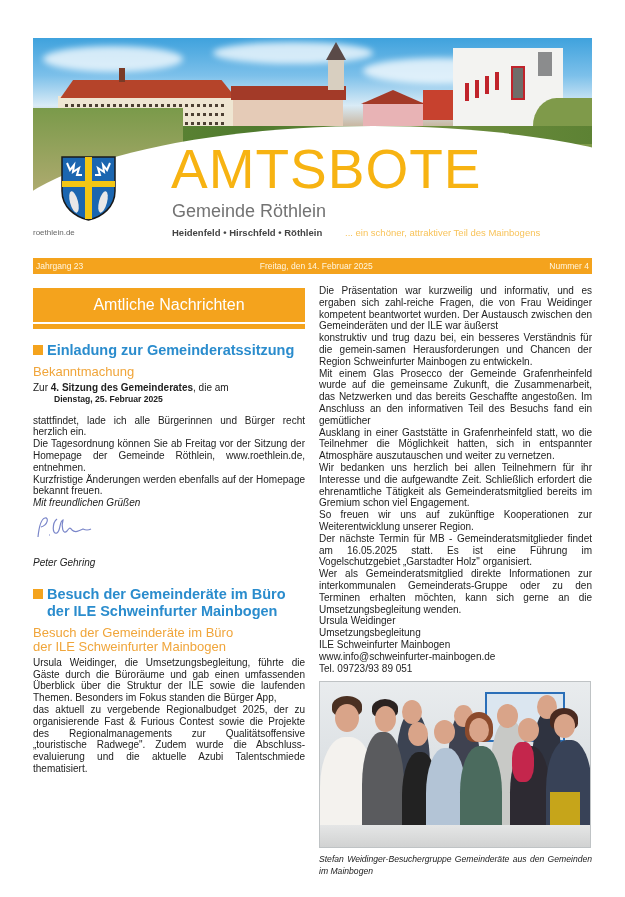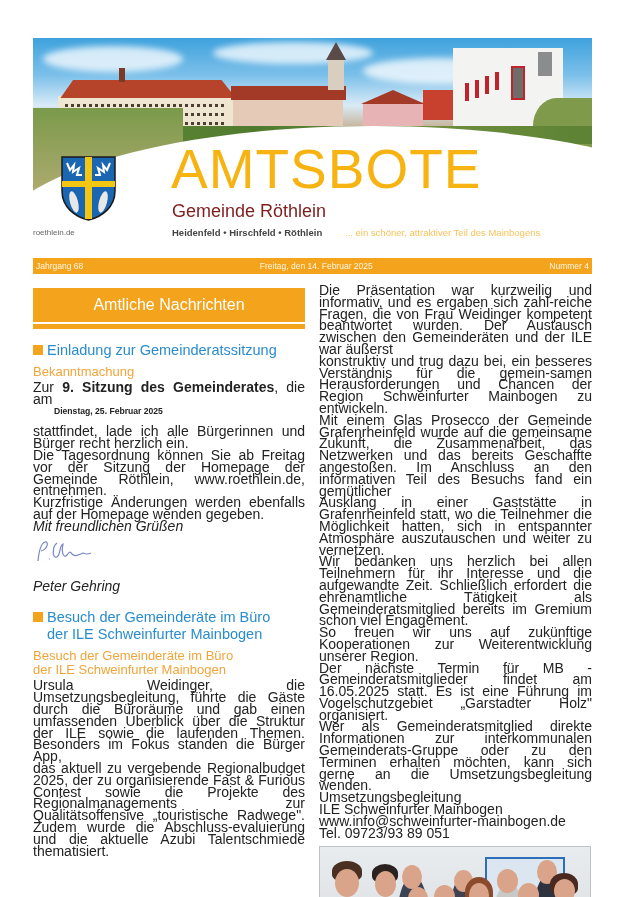--- a/index.html
+++ b/index.html
@@ -22,7 +22,7 @@
   .site-url { position: absolute; left: 0; top: 190px; width: 112px; font-size: 8px; color: #666; }
 
   .title { position: absolute; left: 138px; top: 104px; font-size: 55px; line-height: 55px; color: #f7b312; letter-spacing: 1px; font-weight: normal; }
-  .subtitle { position: absolute; left: 139px; top: 163px; font-size: 18px; color: #7f1d1d; text-align: right; }
+  .subtitle { position: absolute; left: 139px; top: 163px; font-size: 18px; color: #737373; text-align: right; }
   .villages { position: absolute; left: 139px; top: 189px; font-size: 9.5px; color: #444; font-weight: bold; white-space: nowrap; }
   .tagline { position: absolute; left: 312px; top: 189px; font-size: 9.5px; color: #f8c35a; white-space: nowrap; }
 

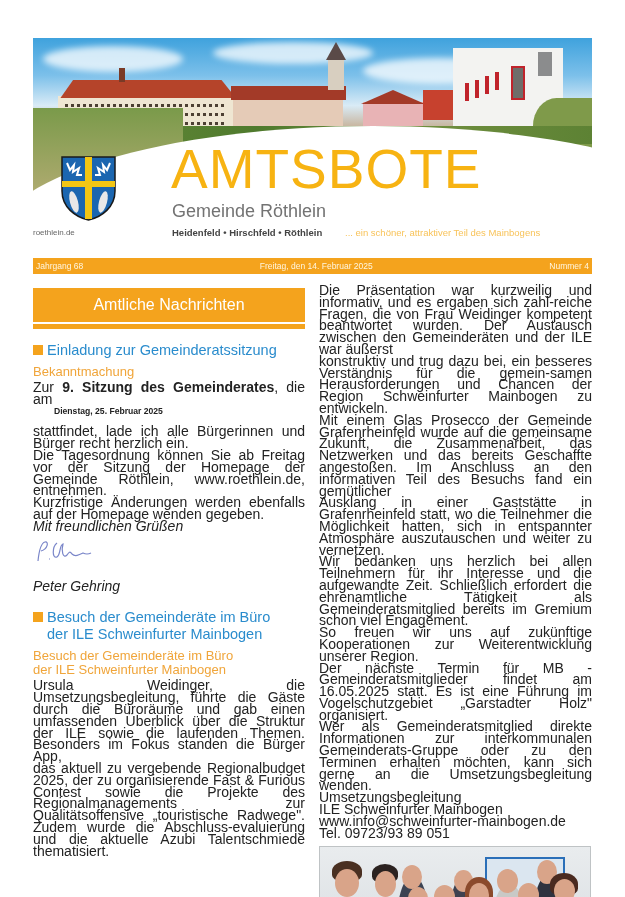--- a/index.html
+++ b/index.html
@@ -116,7 +116,7 @@
 </div>
 
 <div class="infobar">
-  <span>Jahrgang 68</span>
+  <span>Jahrgang 23</span>
   <span>Freitag, den 14. Februar 2025</span>
   <span>Nummer 4</span>
 </div>

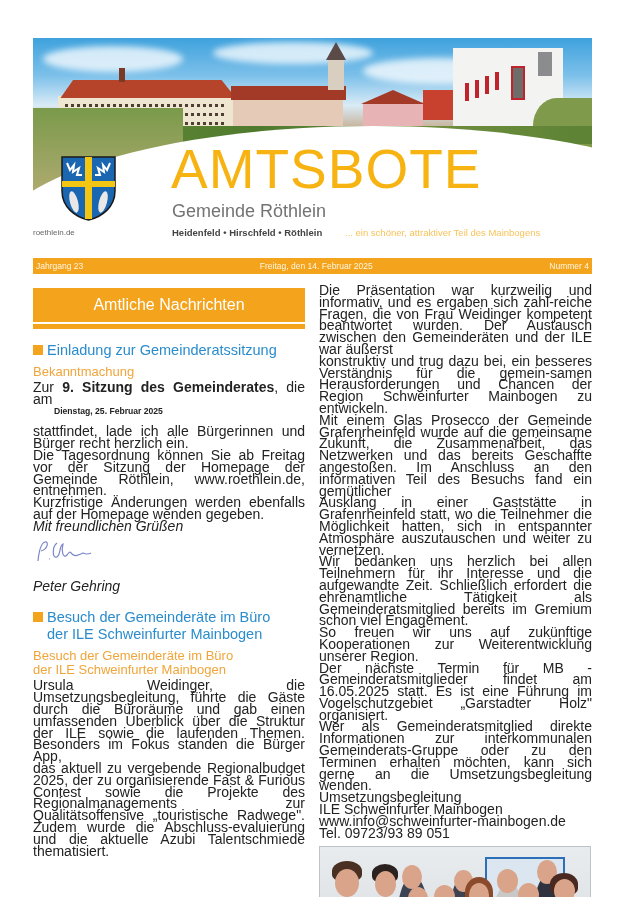--- a/index.html
+++ b/index.html
@@ -42,7 +42,7 @@
   .h2 .sq { position: absolute; left: 0; top: 3px; width: 10px; height: 10px; background: #f4a31d; }
   .h3 { color: #f0a53a; font-size: 13px; line-height: 14px; }
 
-  .p { font-size: 14px; line-height: 11.8px; color: #222; text-align: justify; }
+  .p { font-size: 10px; line-height: 11.8px; color: #222; text-align: justify; }
   .p b { font-weight: bold; }
   .it { font-style: italic; }
   .lines div { white-space: nowrap; }

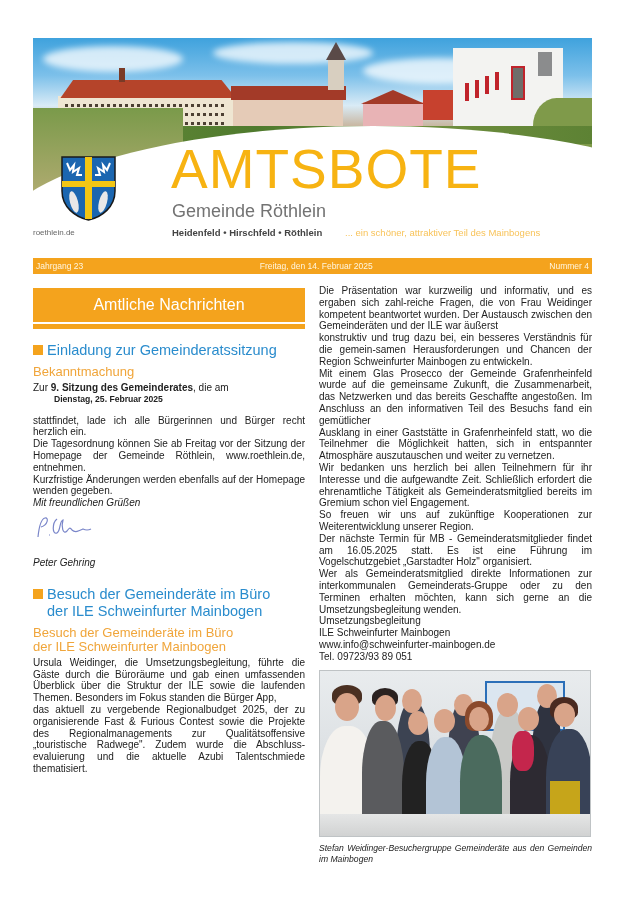--- a/index.html
+++ b/index.html
@@ -38,7 +38,7 @@
     display: flex; align-items: center; justify-content: center; }
   .section-line { width: 272px; height: 5px; margin-top: 2px; background: #f4a31d; }
 
-  .h2 { color: #2a8ccd; font-size: 14.5px; line-height: 17px; position: relative; padding-left: 14px; }
+  .h2 { color: #2a8ccd; font-size: 14.5px; line-height: 17px; position: relative; padding-left: 14px; font-weight: bold; }
   .h2 .sq { position: absolute; left: 0; top: 3px; width: 10px; height: 10px; background: #f4a31d; }
   .h3 { color: #f0a53a; font-size: 13px; line-height: 14px; }
 

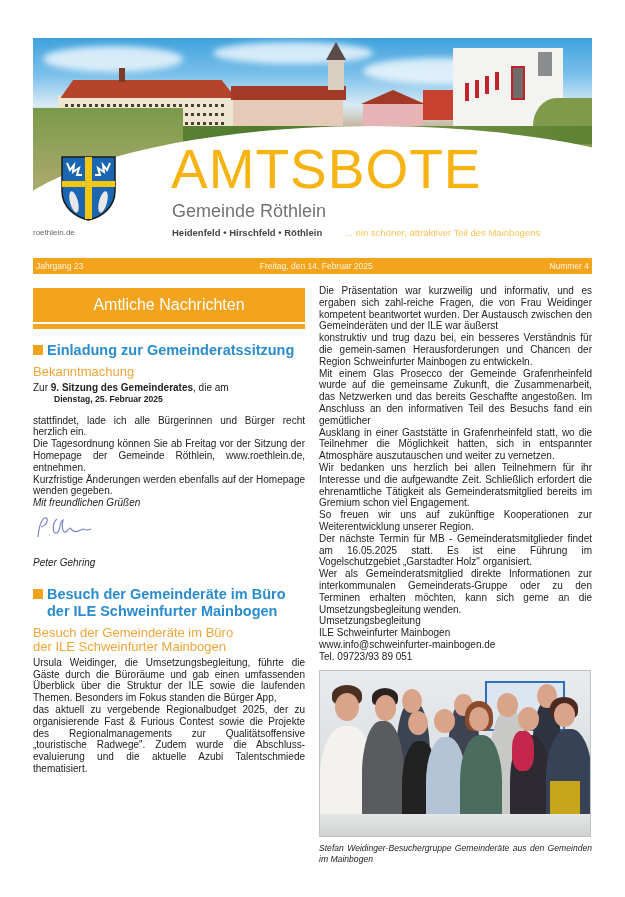--- a/index.html
+++ b/index.html
@@ -132,7 +132,7 @@
   <div class="h3" style="margin-top:6px;">Bekanntmachung</div>
 
   <div class="p" style="margin-top:3px;">
-    <span>Zur </span><b>9. Sitzung des Gemeinderates</b><span>, die am</span>
+    <span>Zur </span><b>4. Sitzung des Gemeinderates</b><span>, die am</span>
   </div>
   <div class="indent-row">
     <span class="lbl"></span>

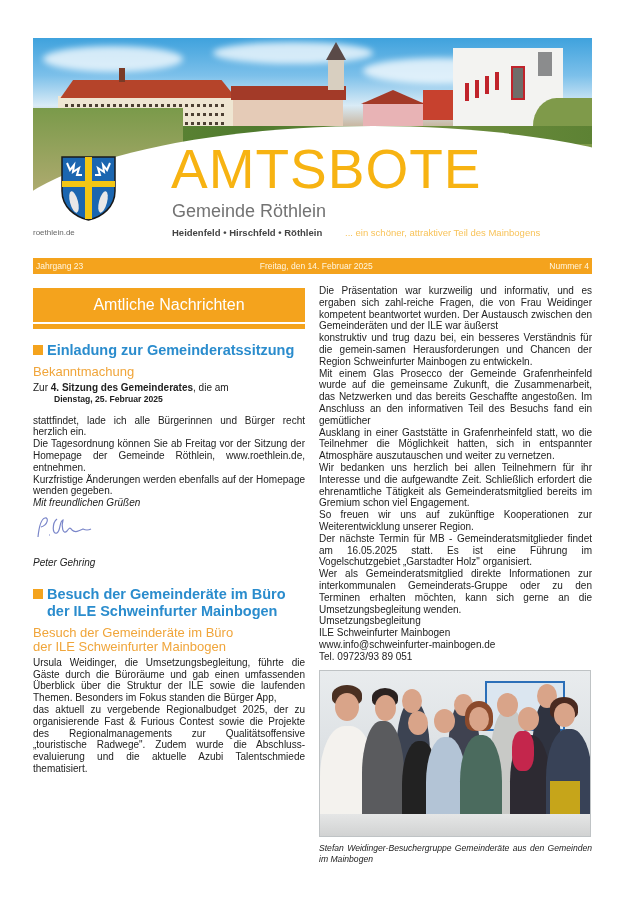--- a/index.html
+++ b/index.html
@@ -142,7 +142,7 @@
   <div style="margin-top:9px;">
     <div class="p">stattfindet, lade ich alle Bürgerinnen und Bürger recht herzlich ein.</div>
     <div class="p">Die Tagesordnung können Sie ab Freitag vor der Sitzung der Homepage der Gemeinde Röthlein, www.roethlein.de, entnehmen.</div>
-    <div class="p">Kurzfristige Änderungen werden ebenfalls auf der Homepage wenden gegeben.</div>
+    <div class="p">Kurzfristige Änderungen werden ebenfalls auf der Homepage bekannt freuen.</div>
     <div class="p it">Mit freundlichen Grüßen</div>
   </div>
 

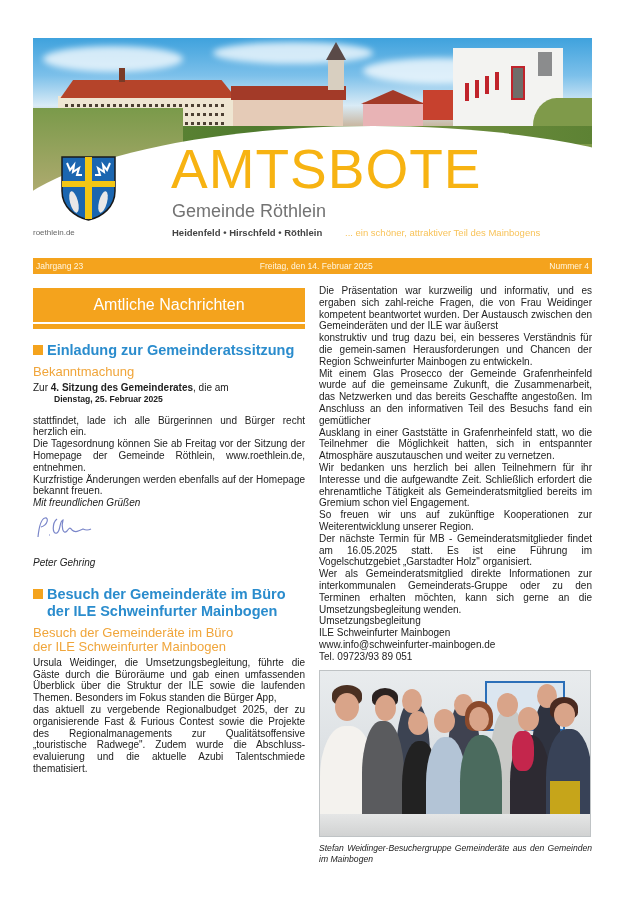--- a/index.html
+++ b/index.html
@@ -179,6 +179,7 @@
   <div class="p">Wer als Gemeinderatsmitglied direkte Informationen zur interkommunalen Gemeinderats-Gruppe oder zu den Terminen erhalten möchten, kann sich gerne an die Umsetzungsbegleitung wenden.</div>
 
   <div class="lines p">
+    <div>Ursula Weidinger</div>
     <div>Umsetzungsbegleitung</div>
     <div>ILE Schweinfurter Mainbogen</div>
     <div>www.info@schweinfurter-mainbogen.de</div>

